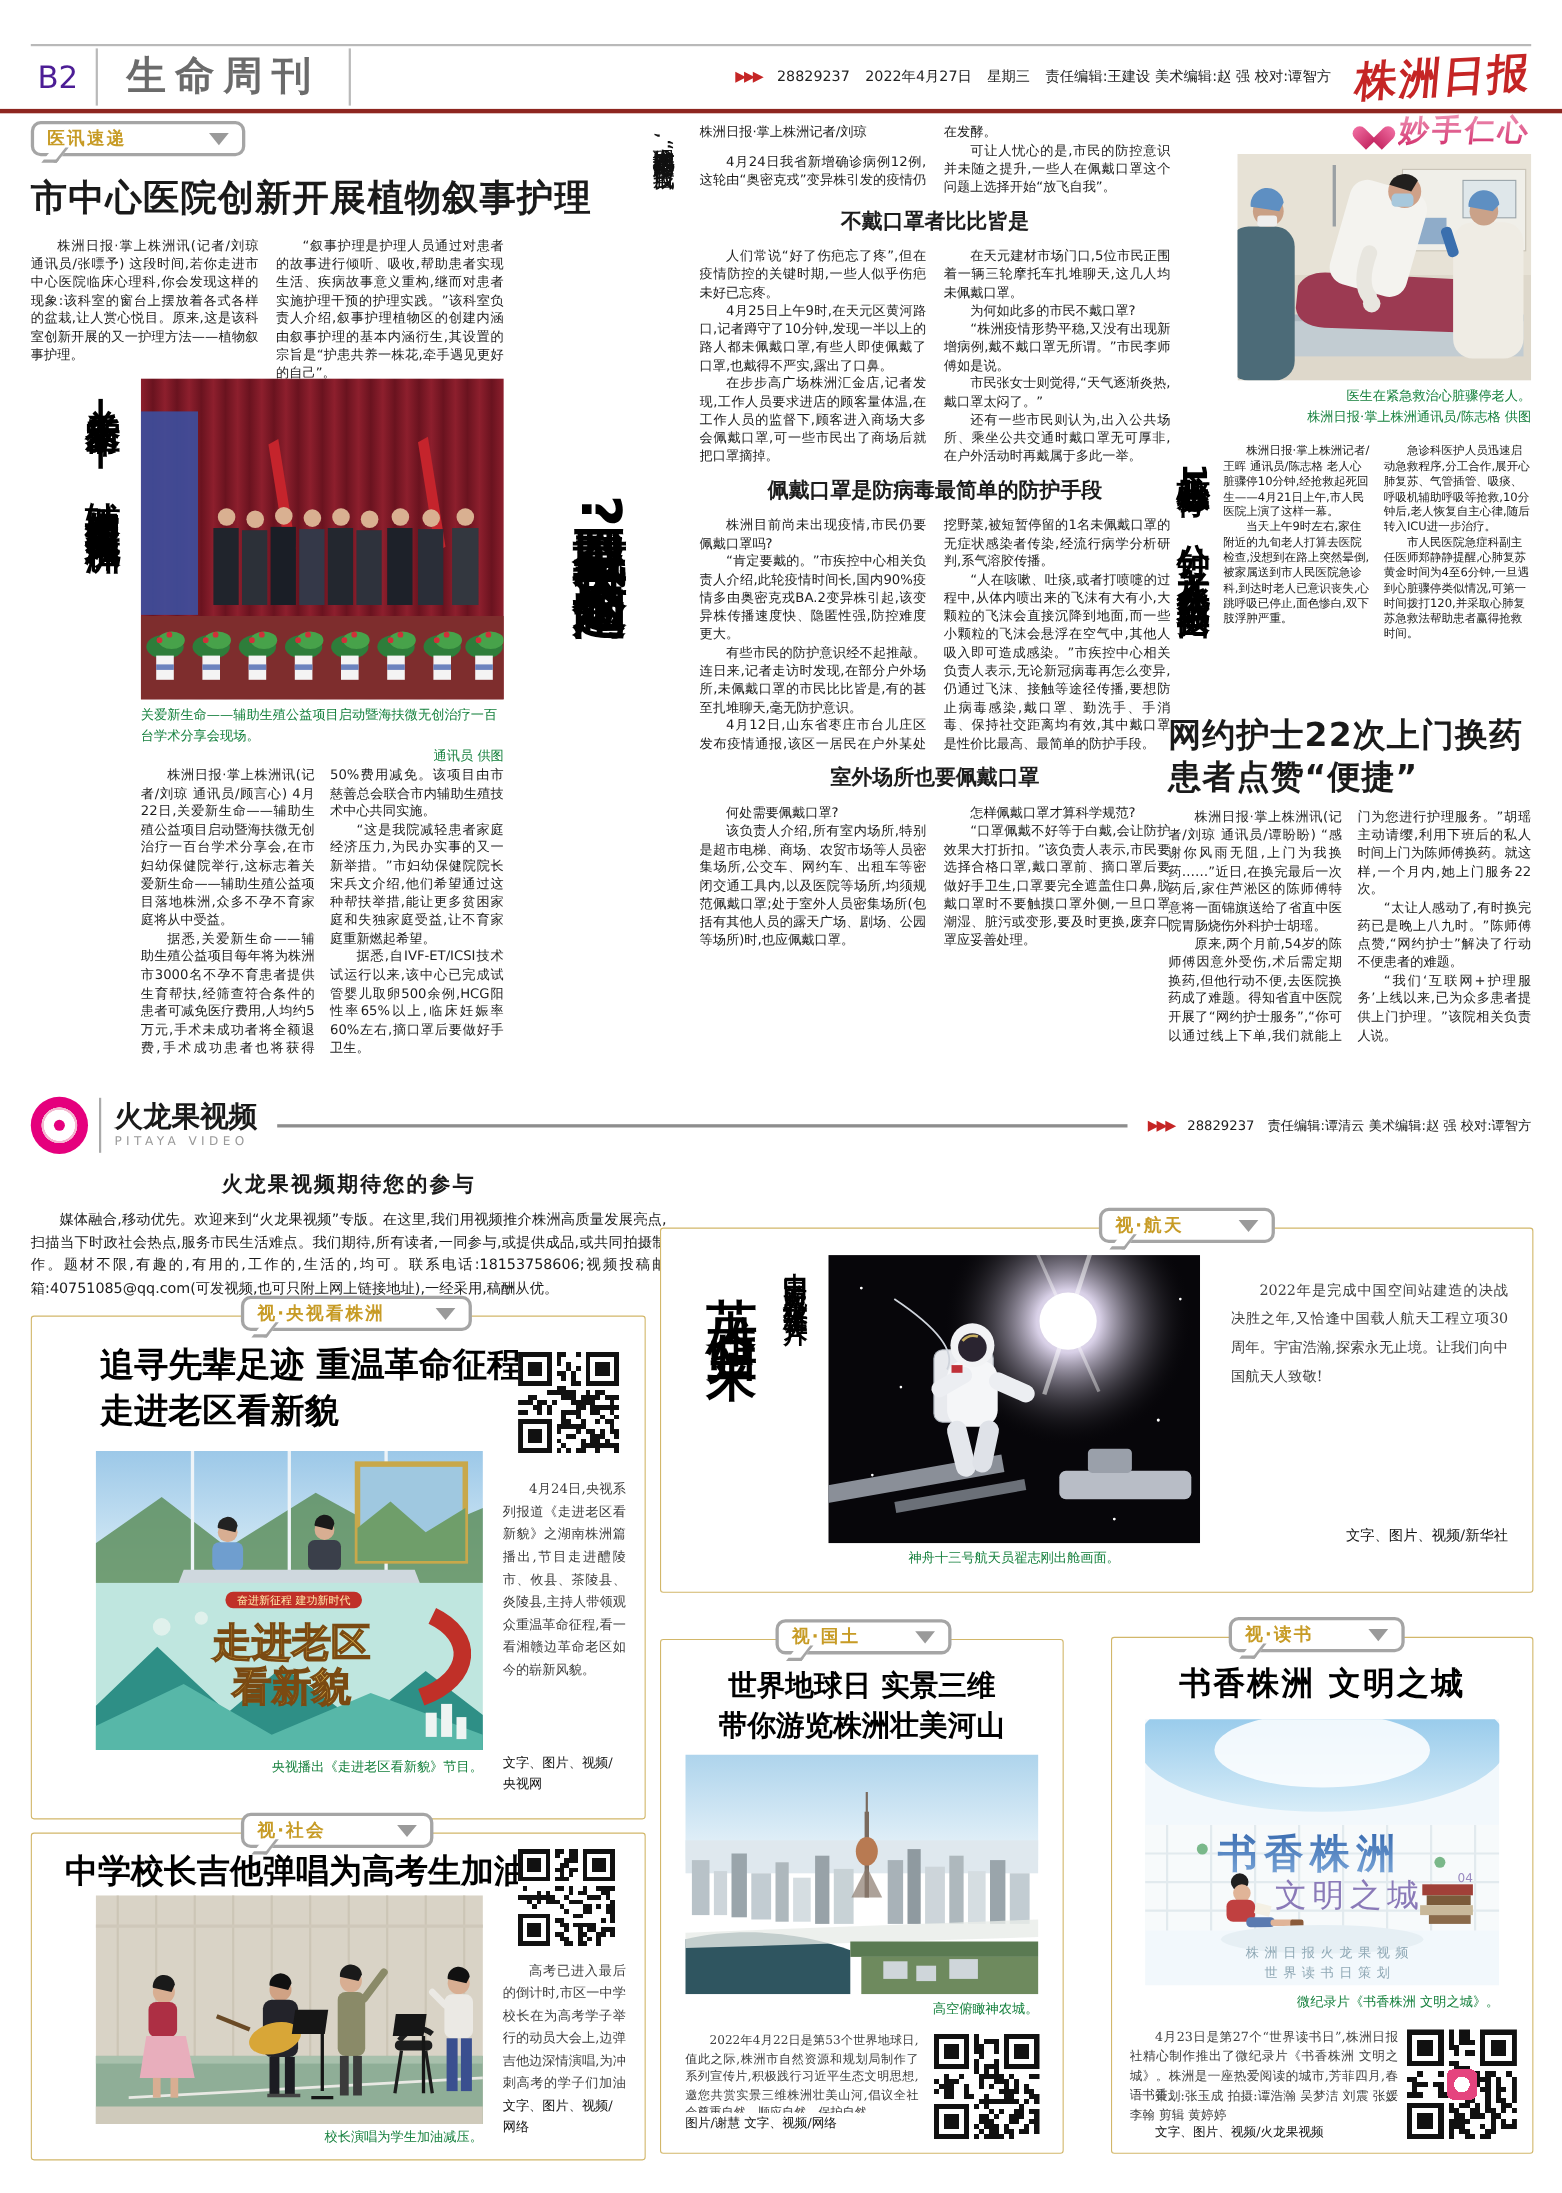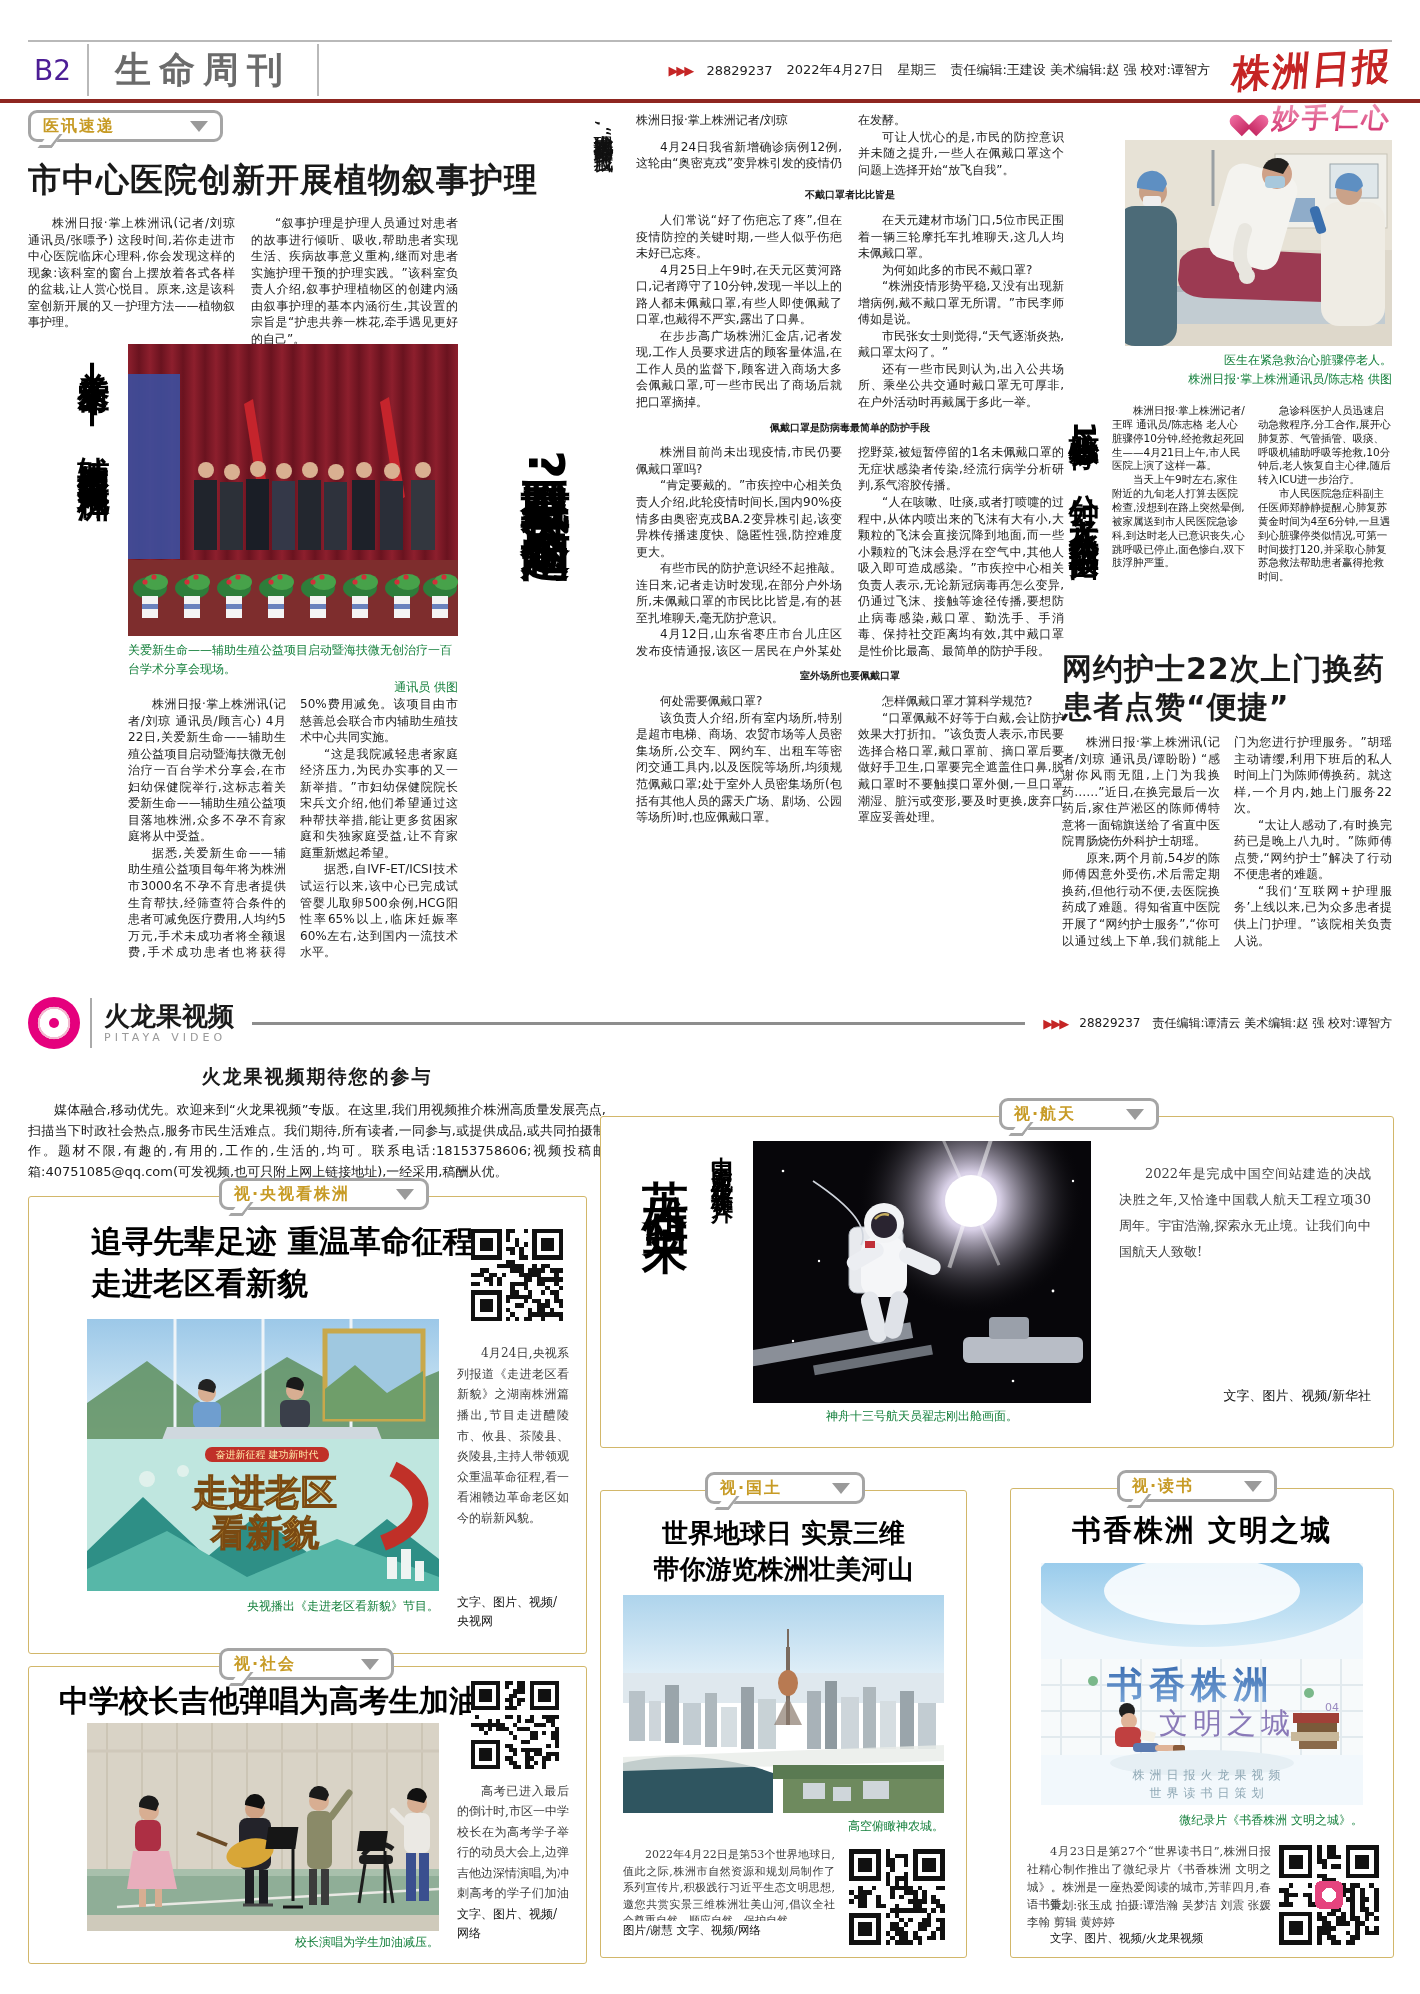--- a/index.html
+++ b/index.html
@@ -31,7 +31,7 @@
   .cap{font-size:12px;line-height:1.55;color:#15803d;}
   .right{text-align:right;}
   .vhead{writing-mode:vertical-rl;font-weight:bold;color:#000;}
-  .subhead{column-span:all;text-align:center;font-weight:bold;font-size:10px;margin:10px 0;}
+  .subhead{column-span:all;text-align:center;font-weight:bold;font-size:19px;margin:10px 0;}
   
   .med{position:absolute;left:28px;top:110px;width:430px;}
   .med .bubble{width:195px;}

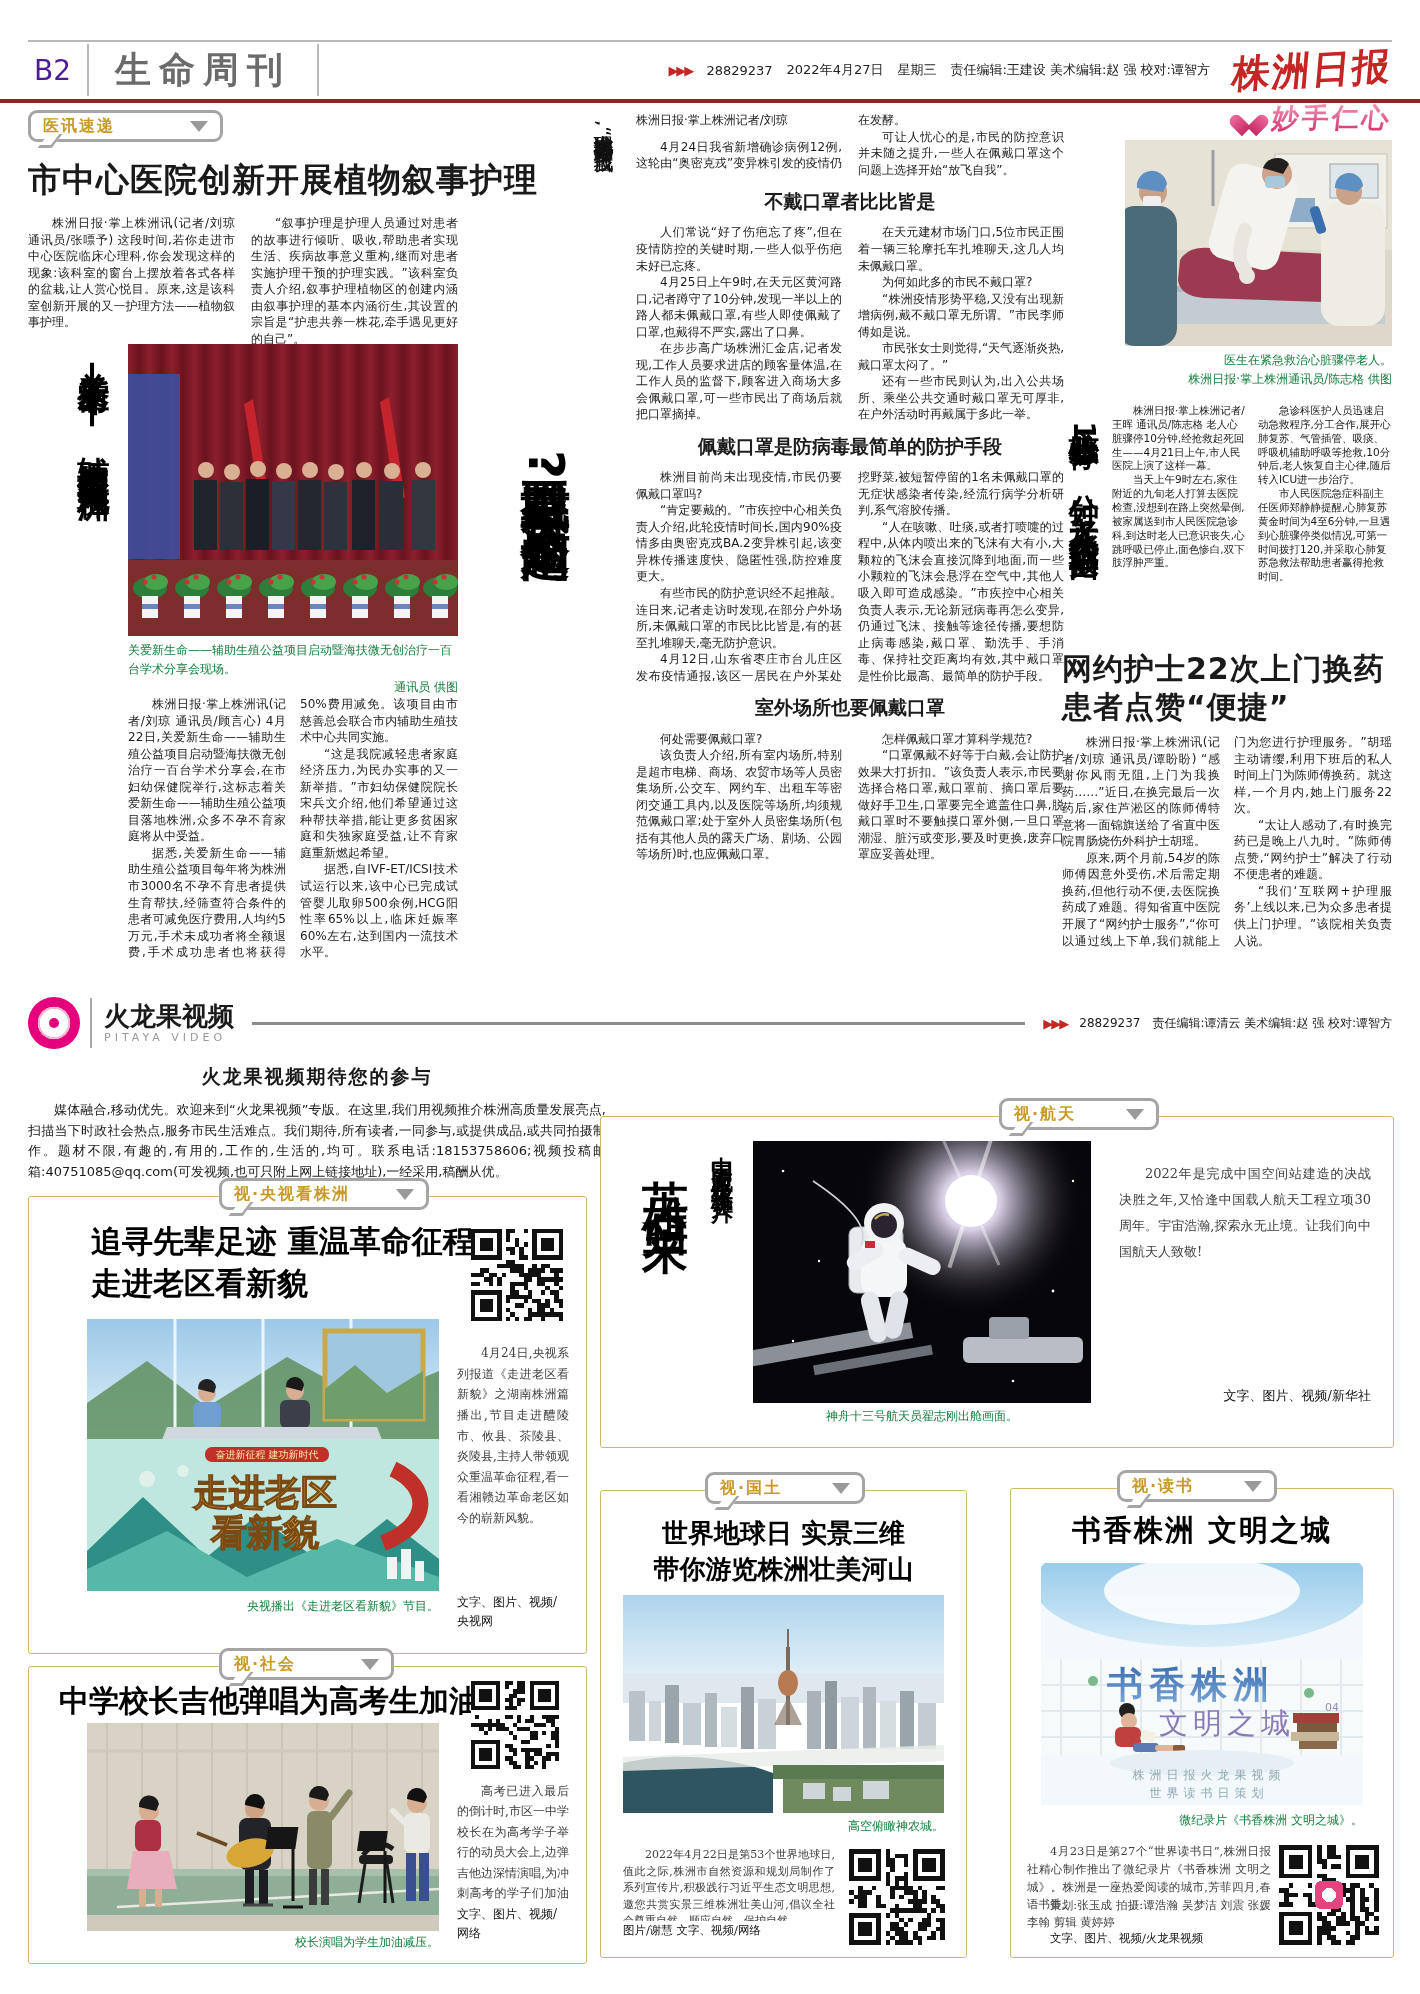--- a/index.html
+++ b/index.html
@@ -240,7 +240,7 @@
       <p>株洲日报·掌上株洲讯(记者/刘琼 通讯员/顾言心) 4月22日,关爱新生命——辅助生殖公益项目启动暨海扶微无创治疗一百台学术分享会,在市妇幼保健院举行,这标志着关爱新生命——辅助生殖公益项目落地株洲,众多不孕不育家庭将从中受益。</p>
       <p>据悉,关爱新生命——辅助生殖公益项目每年将为株洲市3000名不孕不育患者提供生育帮扶,经筛查符合条件的患者可减免医疗费用,人均约5万元,手术未成功者将全额退费,手术成功患者也将获得50%费用减免。该项目由市慈善总会联合市内辅助生殖技术中心共同实施。</p>
       <p>“这是我院减轻患者家庭经济压力,为民办实事的又一新举措。”市妇幼保健院院长宋兵文介绍,他们希望通过这种帮扶举措,能让更多贫困家庭和失独家庭受益,让不育家庭重新燃起希望。</p>
-      <p>据悉,自IVF-ET/ICSI技术试运行以来,该中心已完成试管婴儿取卵500余例,HCG阳性率65%以上,临床妊娠率60%左右,达到国内一流技术水平。</p>
+      <p>据悉,自IVF-ET/ICSI技术试运行以来,该中心已完成试管婴儿取卵500余例,HCG阳性率65%以上,临床妊娠率60%左右,摘口罩后要做好手卫生。</p>
     </div>
   </div>
 

